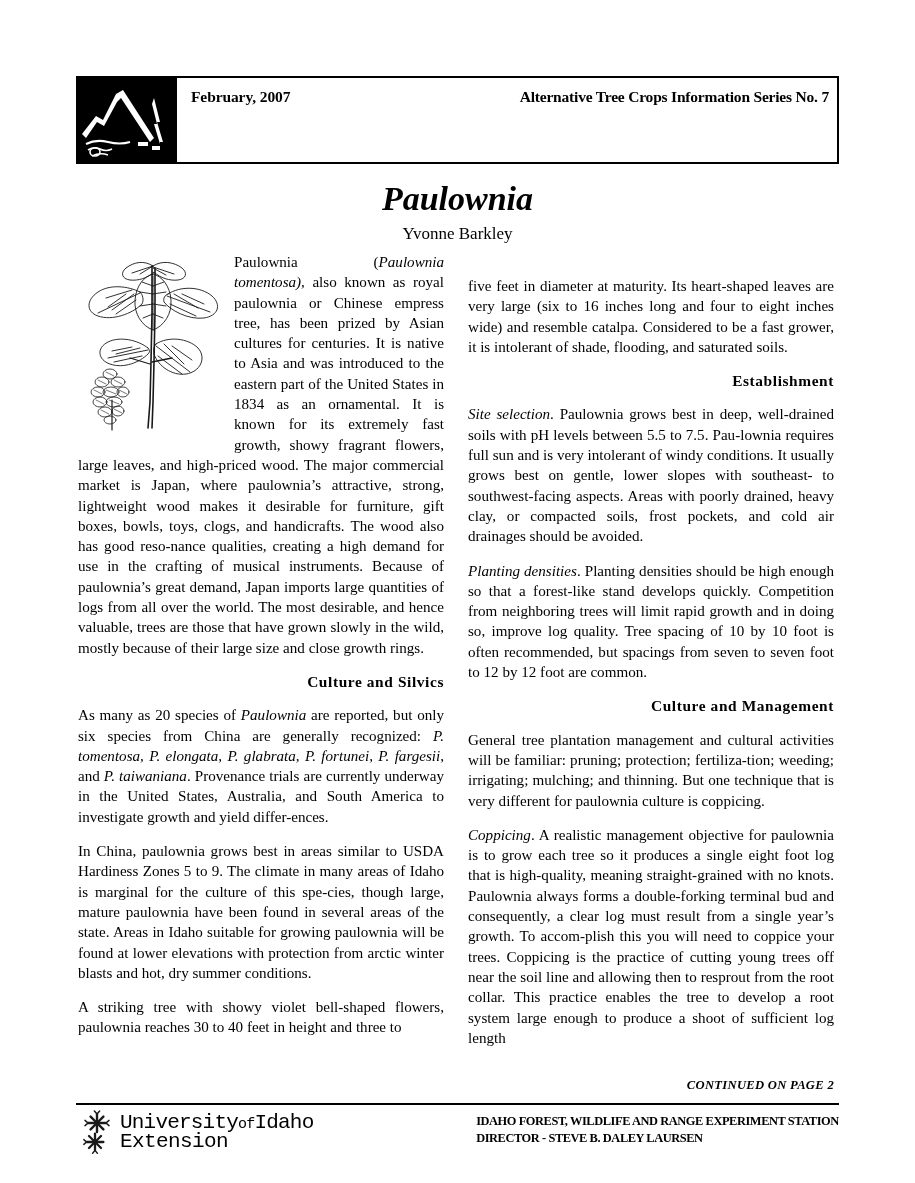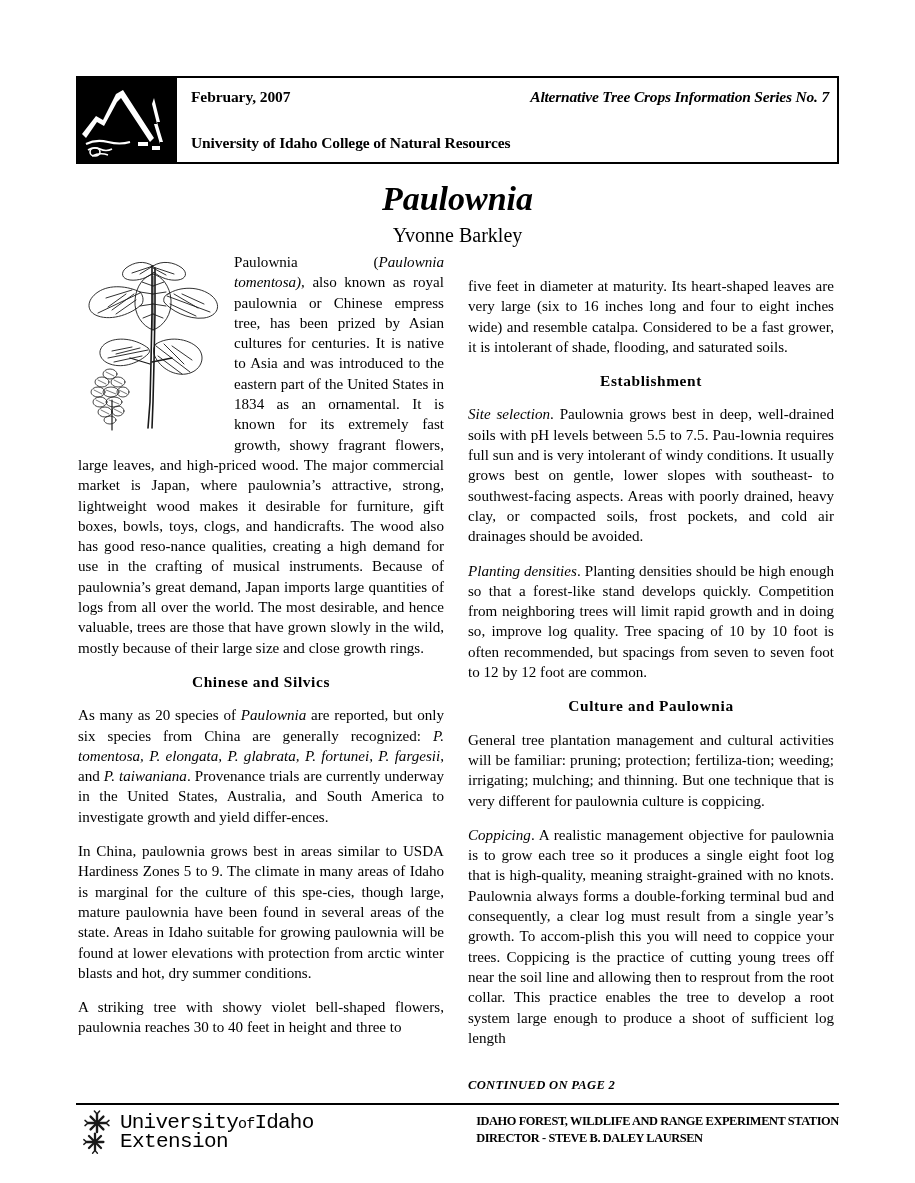--- a/index.html
+++ b/index.html
@@ -72,7 +72,6 @@
     font-size: 15.5px;
     letter-spacing: -0.2px;
     white-space: nowrap;
-    font-style: italic;
   }
   .mh-line2 {
     position: absolute;

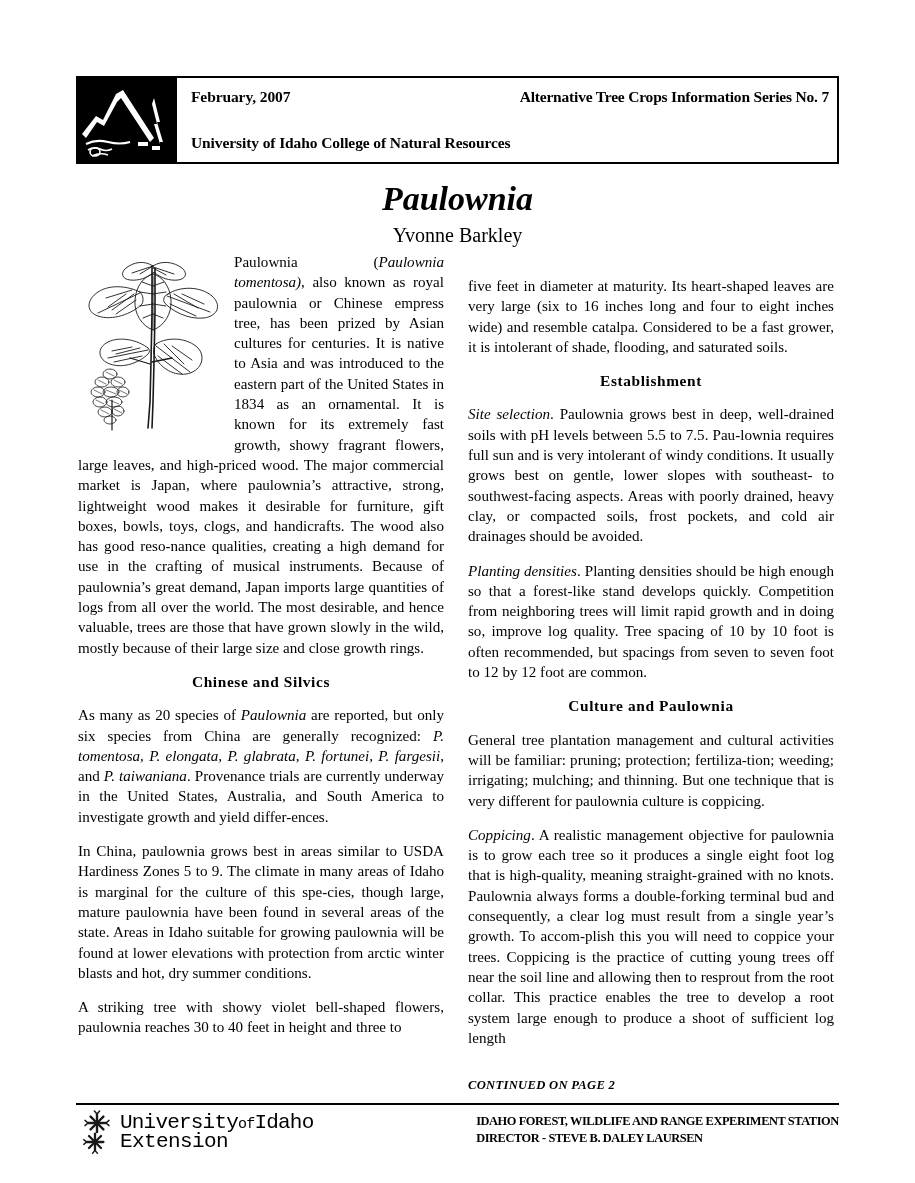--- a/index.html
+++ b/index.html
@@ -241,7 +241,6 @@
         <span class="mh-date">February, 2007</span>
         <span class="mh-series">Alternative Tree Crops Information Series No. 7</span>
       </div>
-      <div class="mh-line2">University of Idaho College of Natural Resources</div>
     </div>
   </div>
 

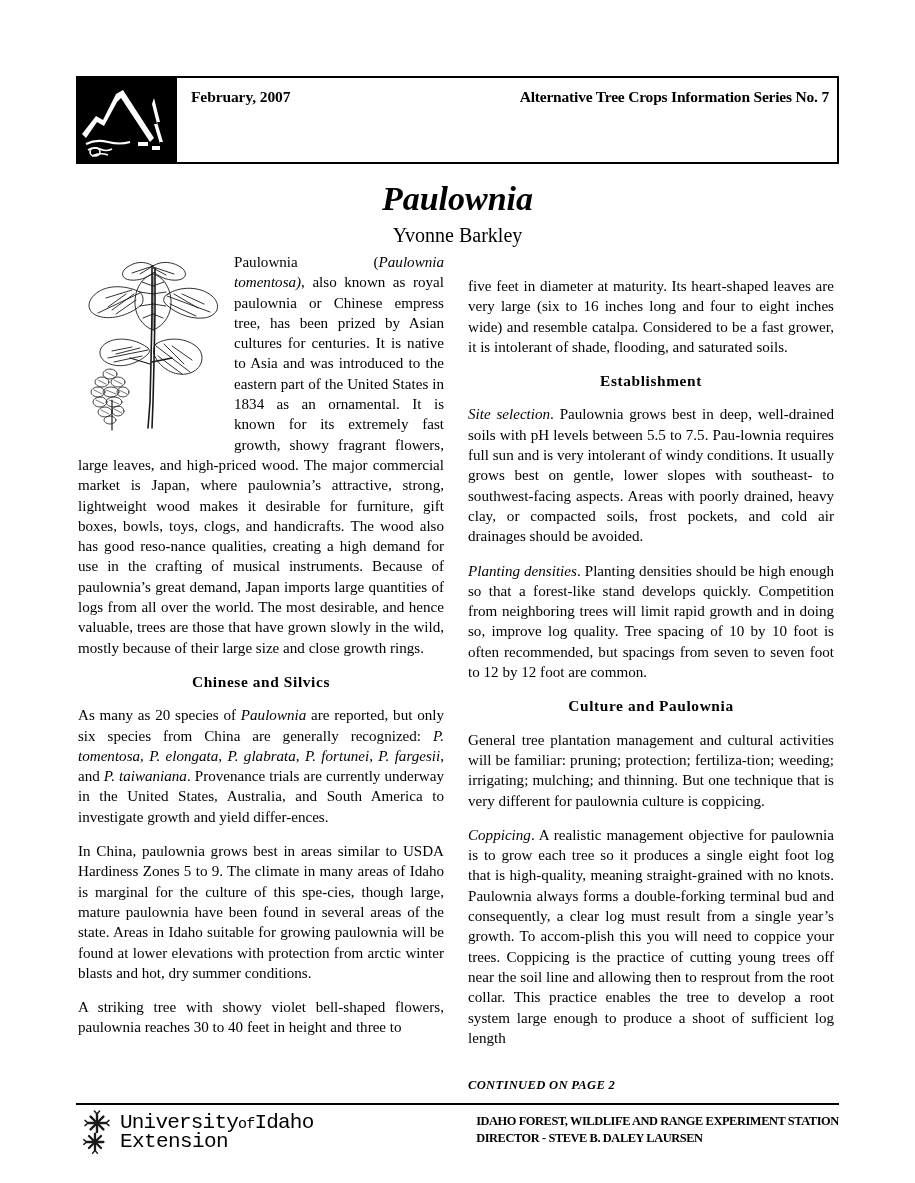--- a/index.html
+++ b/index.html
@@ -100,7 +100,7 @@
     top: 224px;
     width: 915px;
     text-align: center;
-    font-size: 20px;
+    font-size: 17px;
   }
 
   

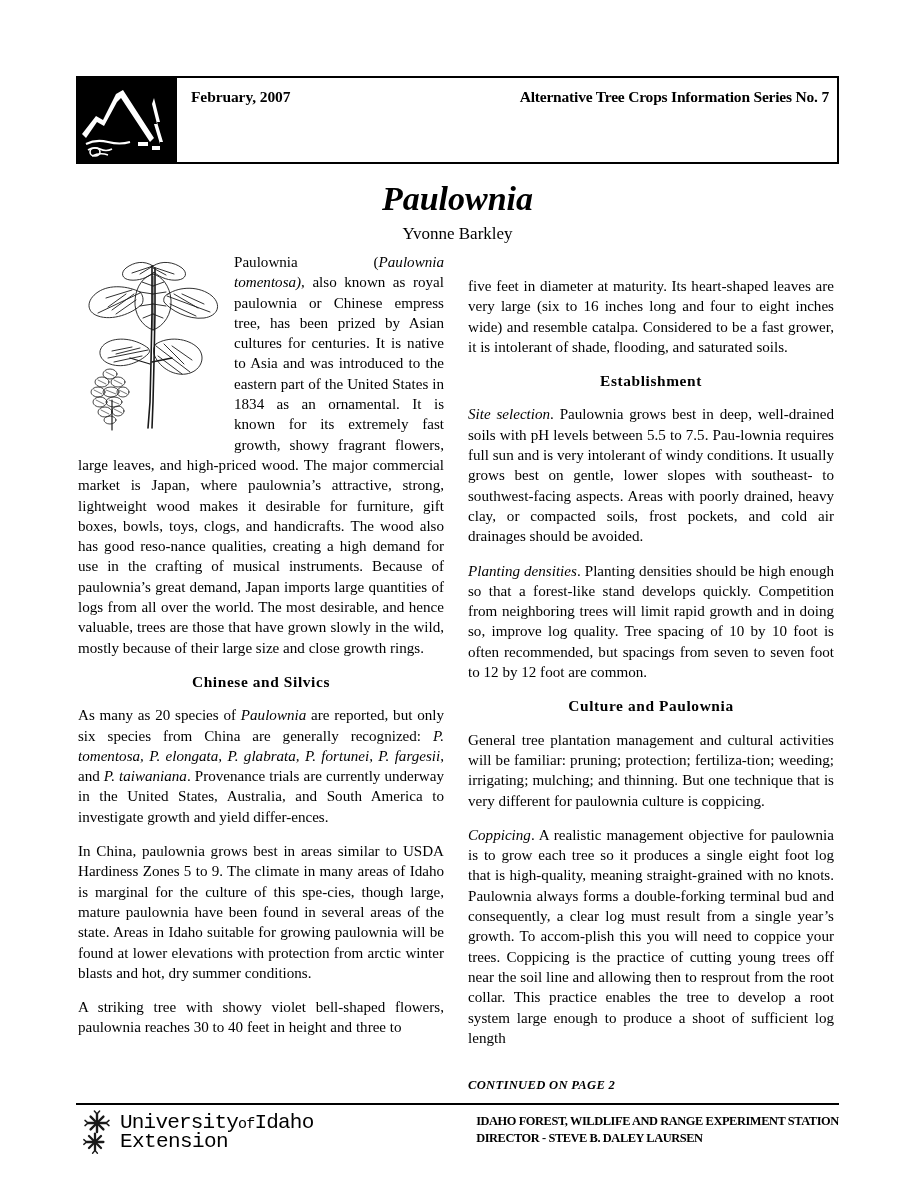--- a/index.html
+++ b/index.html
@@ -122,7 +122,7 @@
   }
 
   .section-head {
-    text-align: center;
+    text-align: right;
     font-weight: bold;
     font-size: 15.4px;
     margin: 4px 0 13px 0;

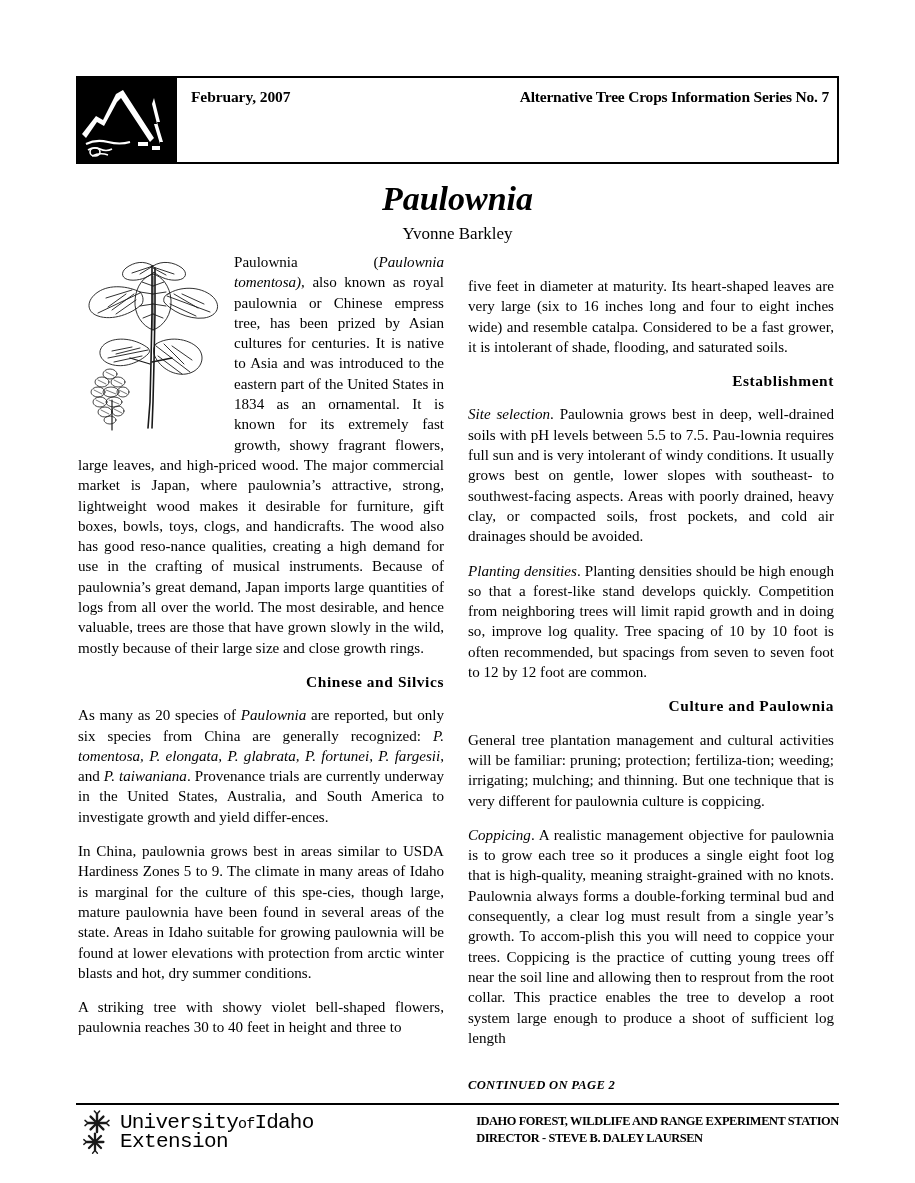--- a/index.html
+++ b/index.html
@@ -299,7 +299,7 @@
 
     <p><span>Paulownia (</span><em>Paulownia tomentosa)</em><span>, also known as royal paulownia or Chinese empress tree, has been prized by Asian cultures for centuries. It is native to Asia and was introduced to the eastern part of the United States in 1834 as an ornamental. It is known for its extremely fast growth, showy fragrant flowers, large leaves, and high-priced wood. The major commercial market is Japan, where paulownia’s attractive, strong, lightweight wood makes it desirable for furniture, gift boxes, bowls, toys, clogs, and handicrafts. The wood also has good reso-nance qualities, creating a high demand for use in the crafting of musical instruments. Because of paulownia’s great demand, Japan imports large quantities of logs from all over the world. The most desirable, and hence valuable, trees are those that have grown slowly in the wild, mostly because of their large size and close growth rings.</span></p>
 
-    <div class="section-head">Chinese  and  Silvics</div>
+    <div class="section-head">Culture  and  Silvics</div>
 
     <p><span>As many as 20 species of </span><em>Paulownia</em><span> are reported, but only six species from China are generally recognized: </span><em>P. tomentosa, P. elongata, P. glabrata, P. fortunei, P. fargesii</em><span>, and </span><em>P. taiwaniana</em><span>. Provenance trials are currently underway in the United States, Australia, and South America to investigate growth and yield differ-ences.</span></p>
 

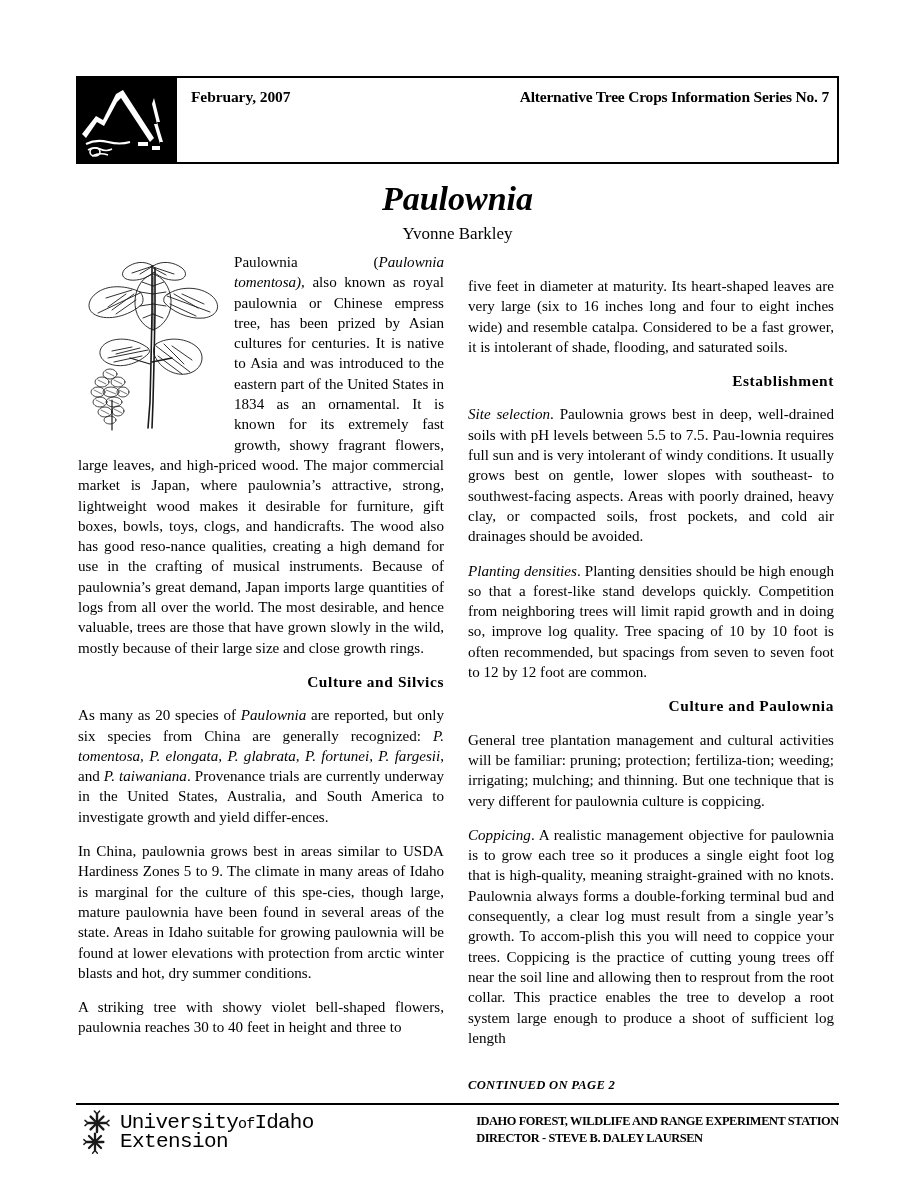--- a/index.html
+++ b/index.html
@@ -318,7 +318,7 @@
 
     <p><em>Planting densities</em><span>. Planting densities should be high enough so that a forest-like stand develops quickly. Competition from neighboring trees will limit rapid growth and in doing so, improve log quality. Tree spacing of 10 by 10 foot is often recommended, but spacings from seven to seven foot to 12 by 12 foot are common.</span></p>
 
-    <div class="section-head spaced">Culture  and  Paulownia</div>
+    <div class="section-head spaced">Culture  and  Management</div>
 
     <p>General tree plantation management and cultural activities will be familiar: pruning; protection; fertiliza-tion; weeding; irrigating; mulching; and thinning. But one technique that is very different for paulownia culture is coppicing.</p>
 

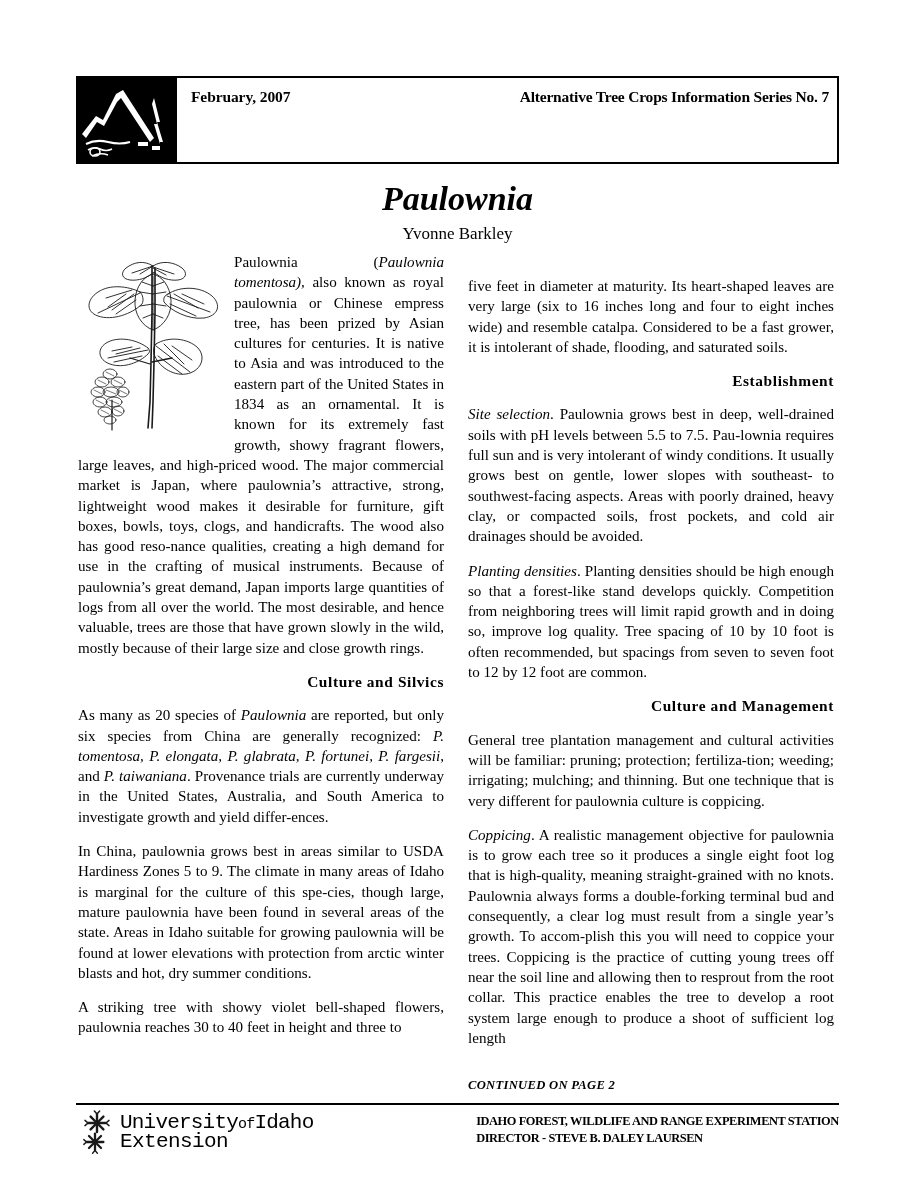--- a/index.html
+++ b/index.html
@@ -147,7 +147,7 @@
     left: 468px;
     top: 1078px;
     width: 366px;
-    text-align: left;
+    text-align: right;
     font-weight: bold;
     font-style: italic;
     font-size: 12.6px;

